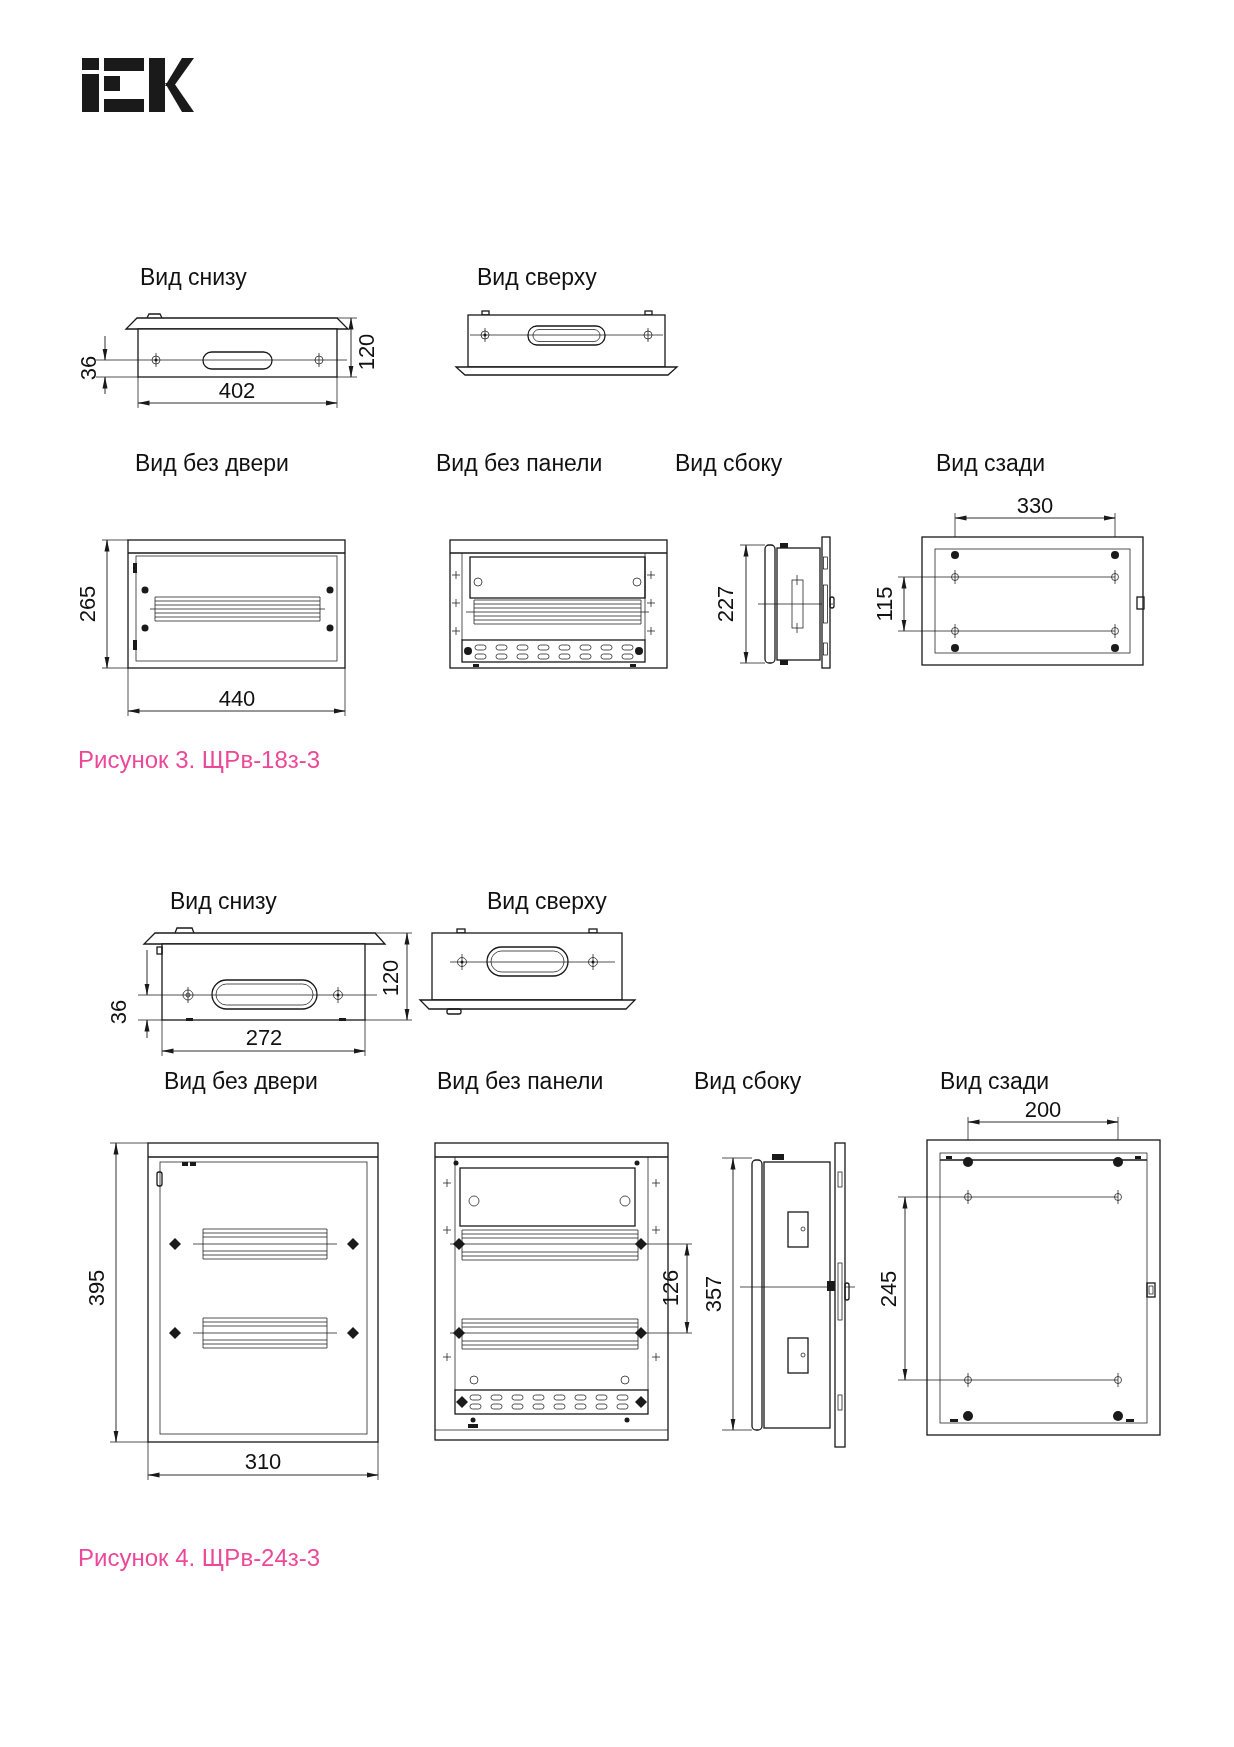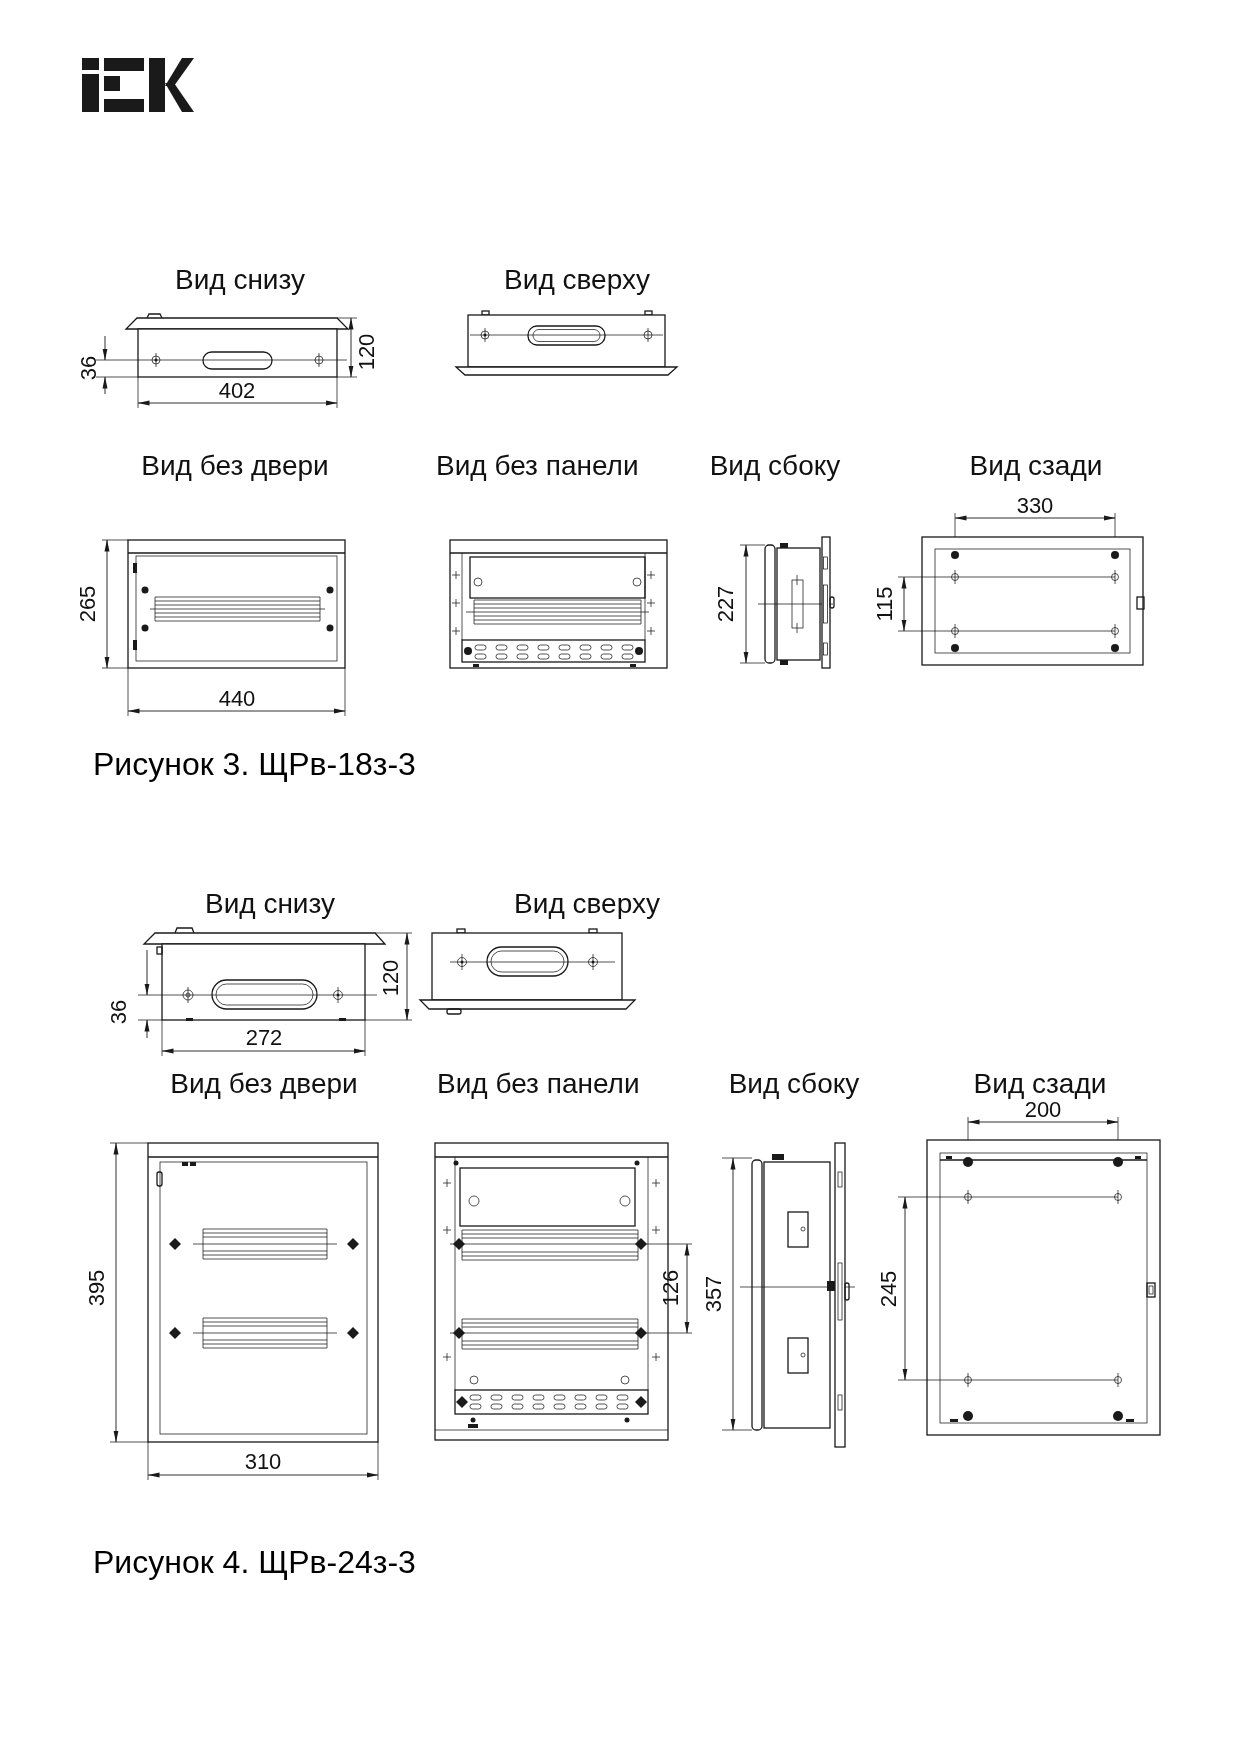--- a/index.html
+++ b/index.html
@@ -5,7 +5,7 @@
   html,body{margin:0;padding:0;background:#fff;}
   #page{position:relative;width:1234px;height:1747px;background:#ffffff;overflow:hidden;
         font-family:"Liberation Sans",sans-serif;color:#111;}
-  .view-title{position:absolute;text-align:center;font-size:28px;color:#111;white-space:nowrap;}
+  .view-title{position:absolute;text-align:left;font-size:23px;color:#111;white-space:nowrap;}
   .fig-caption{position:absolute;font-size:32px;color:#000000;white-space:nowrap;margin-left:15px;}
   .drw{position:absolute;}
   .ln{fill:none;stroke:#1a1a1a;stroke-width:1.3;}

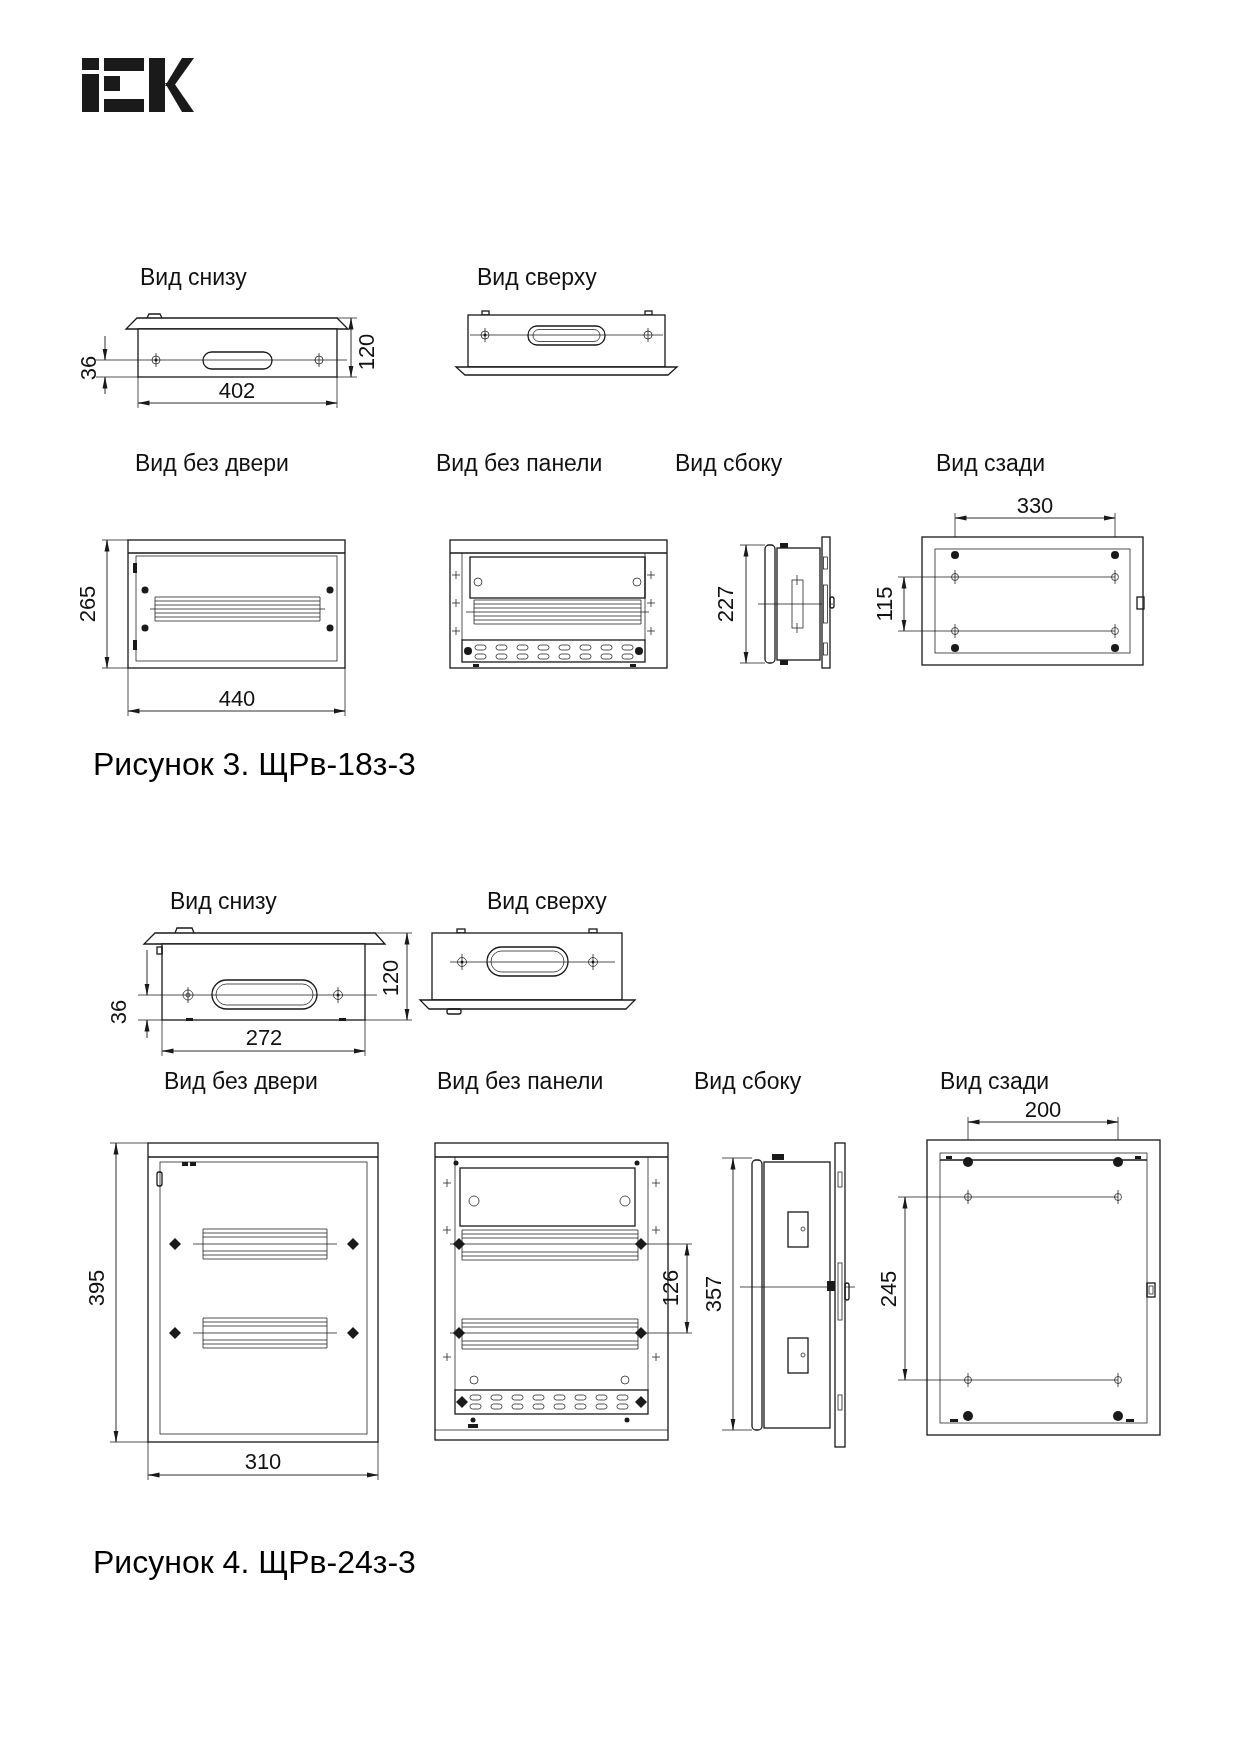--- a/index.html
+++ b/index.html
@@ -6,7 +6,7 @@
   #page{position:relative;width:1234px;height:1747px;background:#ffffff;overflow:hidden;
         font-family:"Liberation Sans",sans-serif;color:#111;}
   .view-title{position:absolute;text-align:left;font-size:23px;color:#111;white-space:nowrap;}
-  .fig-caption{position:absolute;font-size:32px;color:#000000;white-space:nowrap;margin-left:15px;}
+  .fig-caption{position:absolute;font-size:24px;color:#ec4899;white-space:nowrap;}
   .drw{position:absolute;}
   .ln{fill:none;stroke:#1a1a1a;stroke-width:1.3;}
   .lnw{fill:#ffffff;stroke:#1a1a1a;stroke-width:1.3;}

